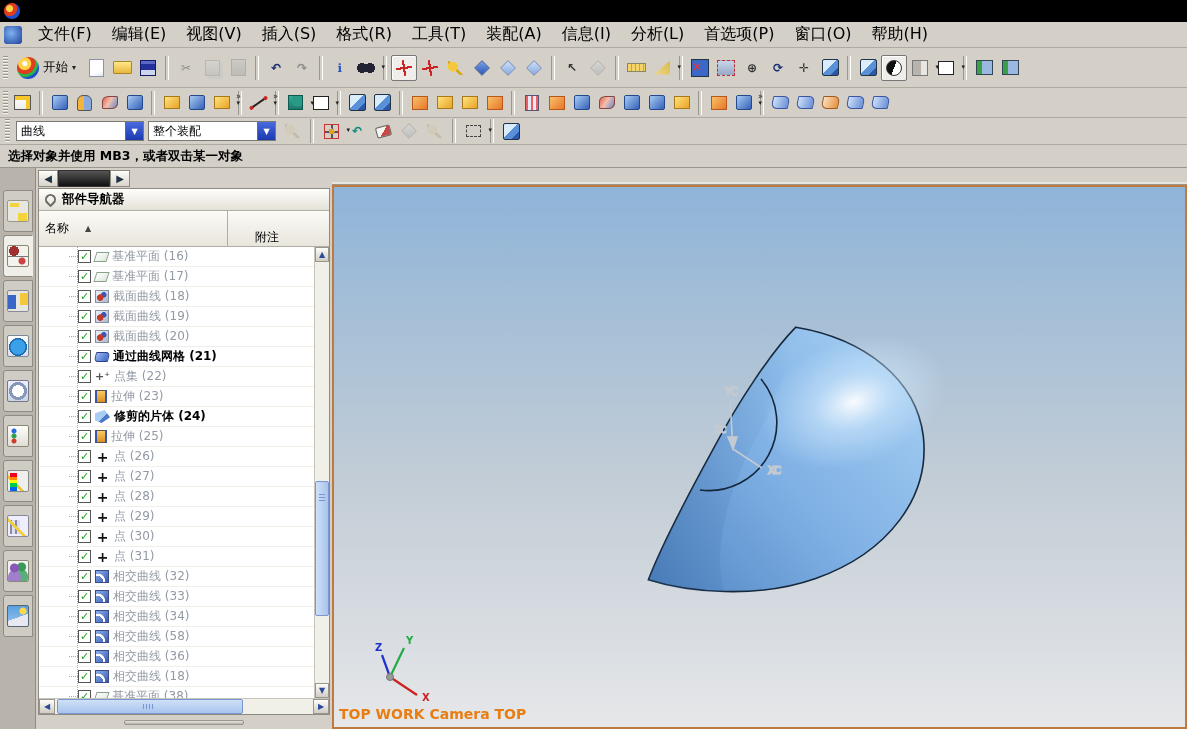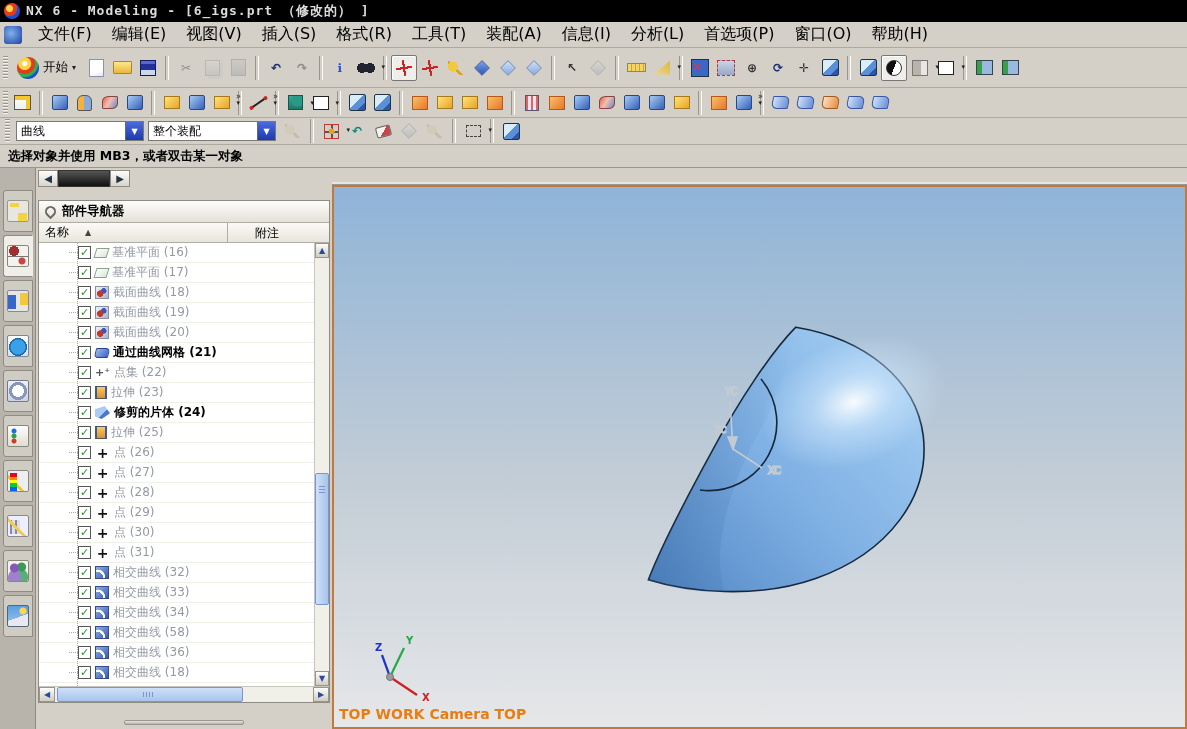--- a/index.html
+++ b/index.html
@@ -161,7 +161,6 @@
 
 <div class="titlebar">
   <span class="apporb"></span>
-  <span class="ttext">NX 6 - Modeling - [6_igs.prt （修改的） ]</span>
 </div>
 
 <div class="menubar">

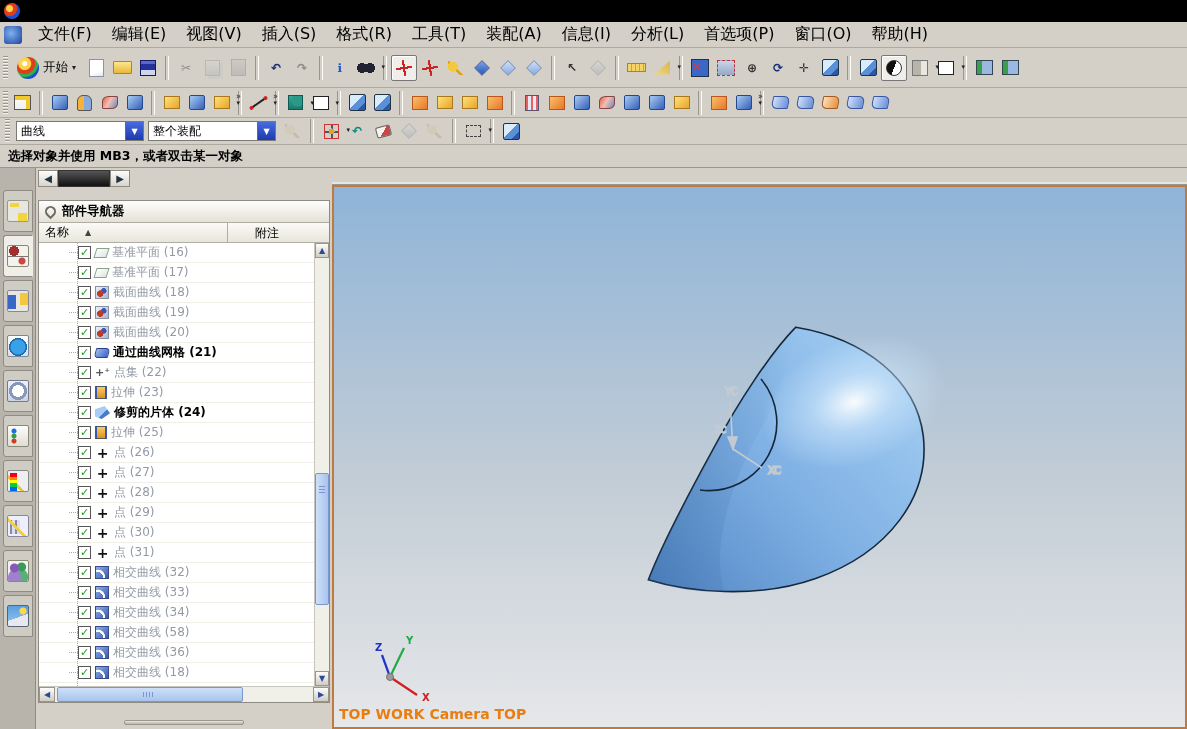--- a/index.html
+++ b/index.html
@@ -108,7 +108,7 @@
   .pager{height:20px;display:flex;align-items:center;padding-left:2px;gap:0;}
   .pager .pbtn{width:20px;height:17px;background:linear-gradient(#fdfdfa,#d8d4cc);border:1px solid #8f8b83;display:flex;align-items:center;justify-content:center;font-size:10px;color:#234;font-weight:bold;}
   .pager .pdark{width:52px;height:17px;background:linear-gradient(#555,#111);border:1px solid #333;}
-  .navpanel{flex:1;margin:12px 2px;background:#fff;border:1px solid #8f8b83;display:flex;flex-direction:column;overflow:hidden;}
+  .navpanel{flex:1;margin:0 2px;background:#fff;border:1px solid #8f8b83;display:flex;flex-direction:column;overflow:hidden;}
   .navhdr{height:22px;background:linear-gradient(#fdfdfa,#e4e1d8);border-bottom:1px solid #b0ada4;display:flex;align-items:center;gap:6px;padding:0 6px;}
   .pin{width:11px;height:11px;border:2px solid #6a6a62;border-radius:50% 50% 50% 0;transform:rotate(-45deg);flex:none;}
   .navtitle{font-weight:bold;font-size:12.5px;}

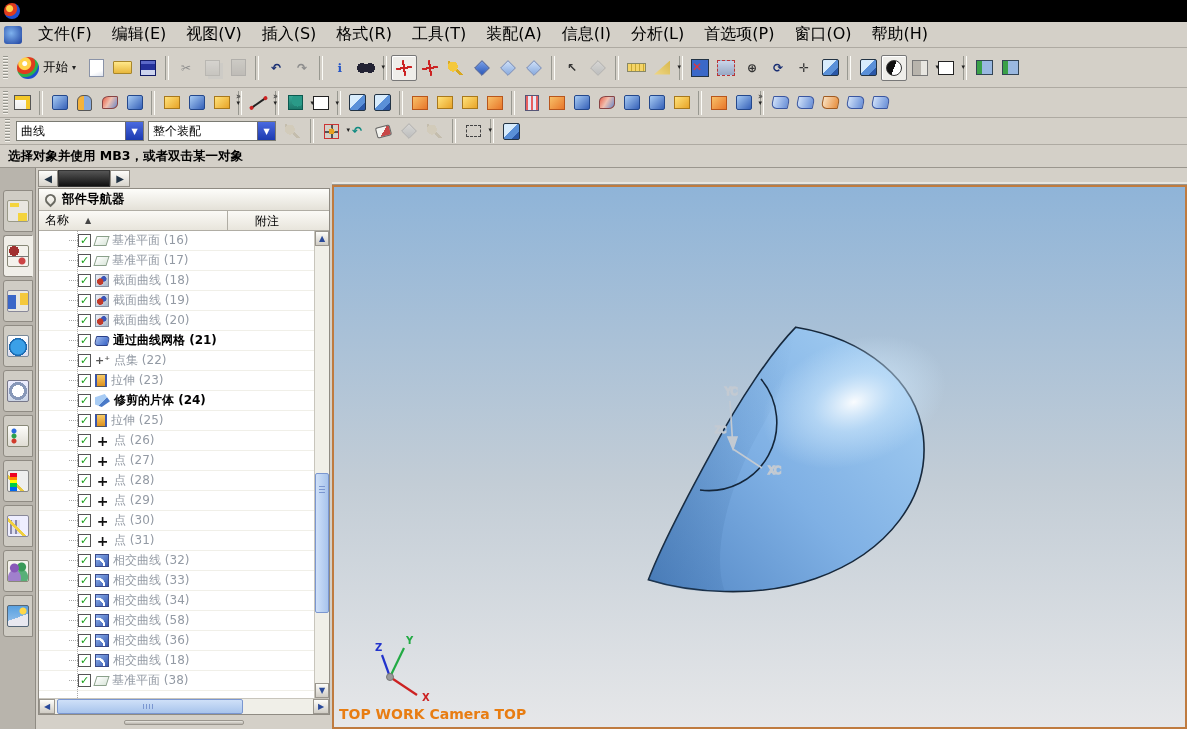--- a/index.html
+++ b/index.html
@@ -112,7 +112,7 @@
   .navhdr{height:22px;background:linear-gradient(#fdfdfa,#e4e1d8);border-bottom:1px solid #b0ada4;display:flex;align-items:center;gap:6px;padding:0 6px;}
   .pin{width:11px;height:11px;border:2px solid #6a6a62;border-radius:50% 50% 50% 0;transform:rotate(-45deg);flex:none;}
   .navtitle{font-weight:bold;font-size:12.5px;}
-  .colhdr{height:20px;display:flex;border-bottom:1px solid #b0ada4;background:linear-gradient(#fbfaf6,#e8e5dc);font-size:12px;gap:21px;}
+  .colhdr{height:36px;display:flex;border-bottom:1px solid #b0ada4;background:linear-gradient(#fbfaf6,#e8e5dc);font-size:12px;gap:21px;}
   .colhdr .c1{flex:1;display:flex;align-items:center;padding:0 6px;gap:16px;border-right:1px solid #b0ada4;}
   .colhdr .c2{width:80px;display:flex;align-items:flex-end;padding:0 6px;}
   .sortmark{font-size:8px;color:#444;}

